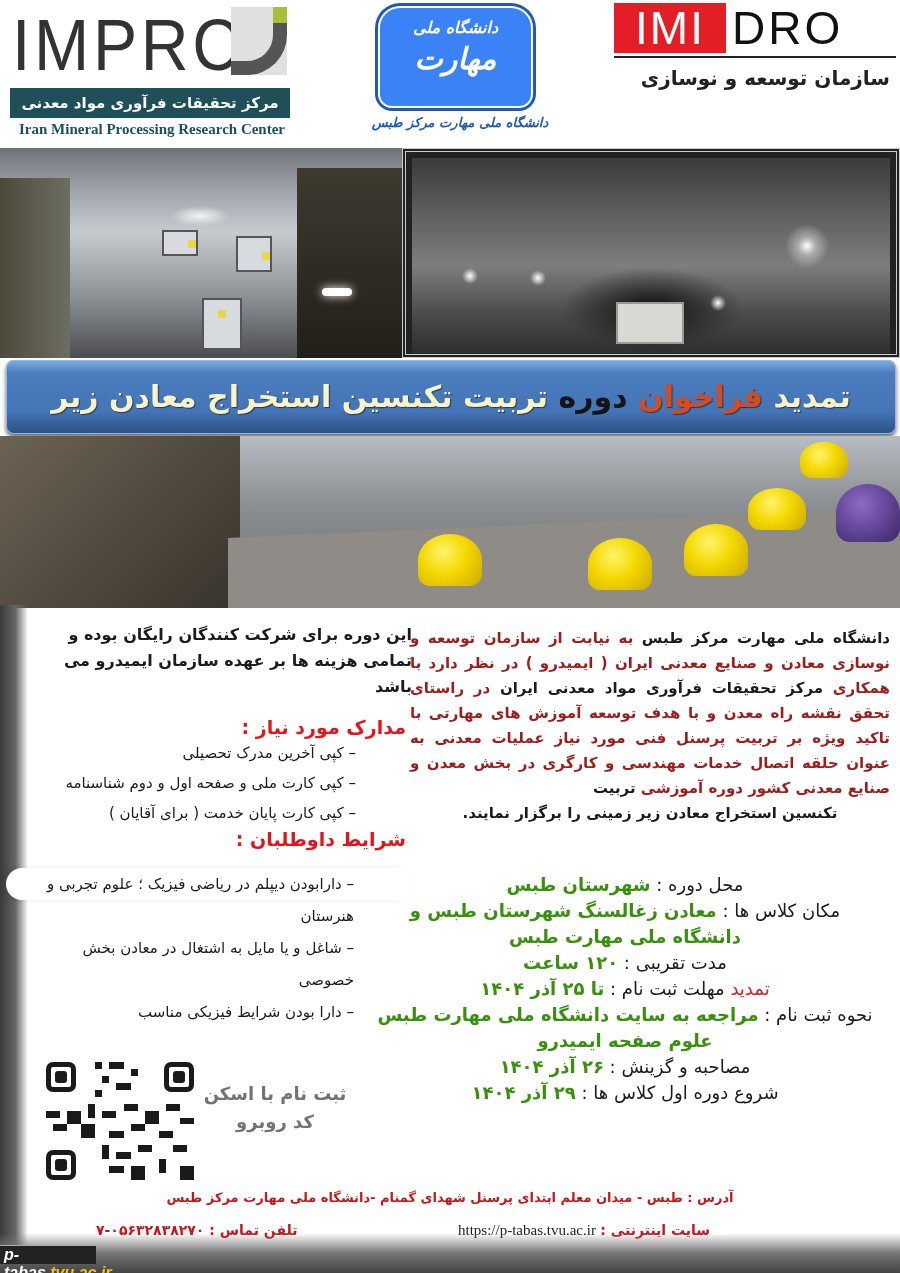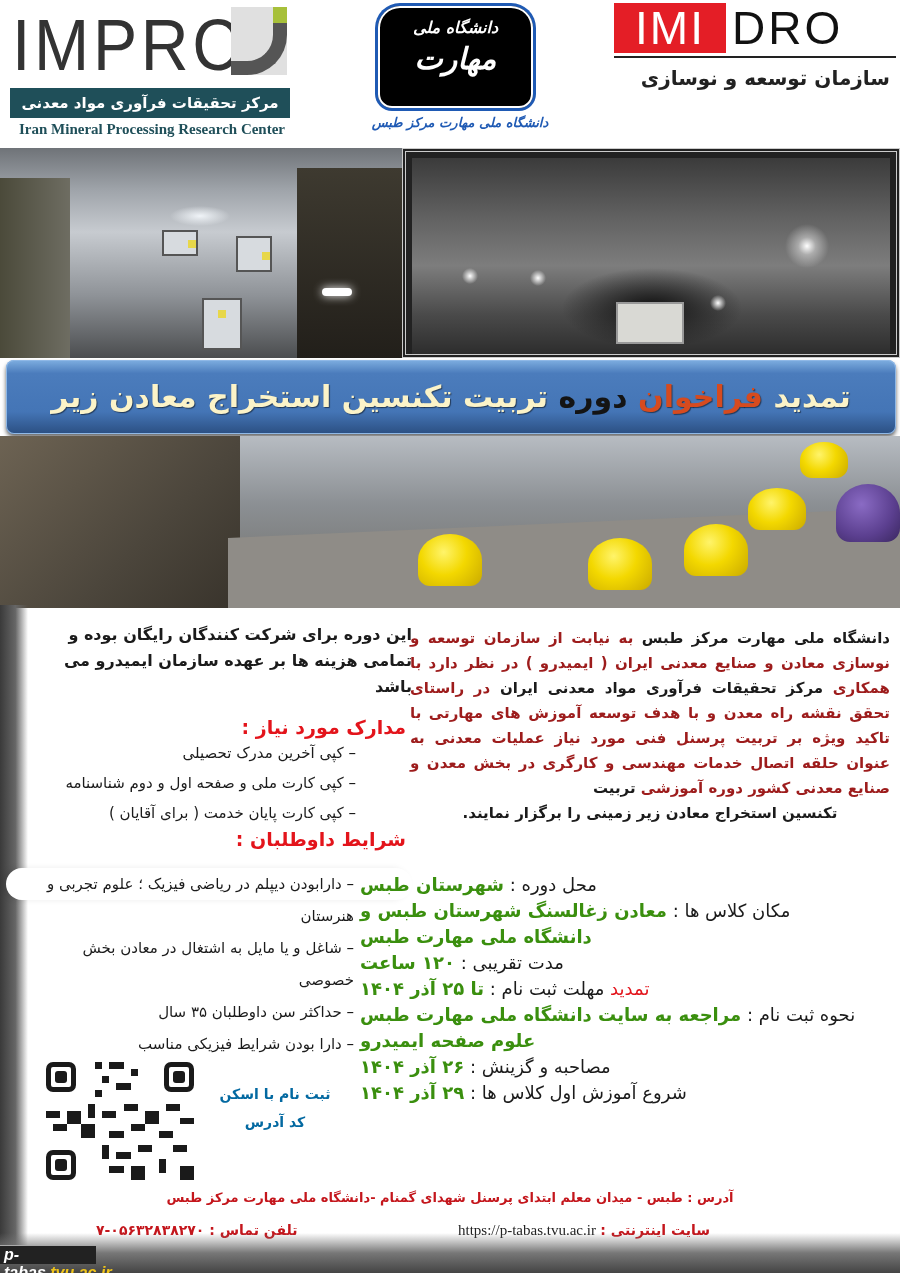--- a/index.html
+++ b/index.html
@@ -41,7 +41,7 @@
 
     .logo-mahart { position: absolute; left: 360px; top: 0; width: 200px; height: 146px; }
     .mahart-badge {
-      position: absolute; left: 18px; top: 6px; width: 155px; height: 102px; background: #000000;
+      position: absolute; left: 18px; top: 6px; width: 155px; height: 102px; background: #3b82f6;
       border-radius: 22px 22px 14px 14px; color: #fff; text-align: center; direction: rtl;
       box-shadow: 0 0 0 2px #fff inset, 0 0 0 3px #1f5ab4;
     }

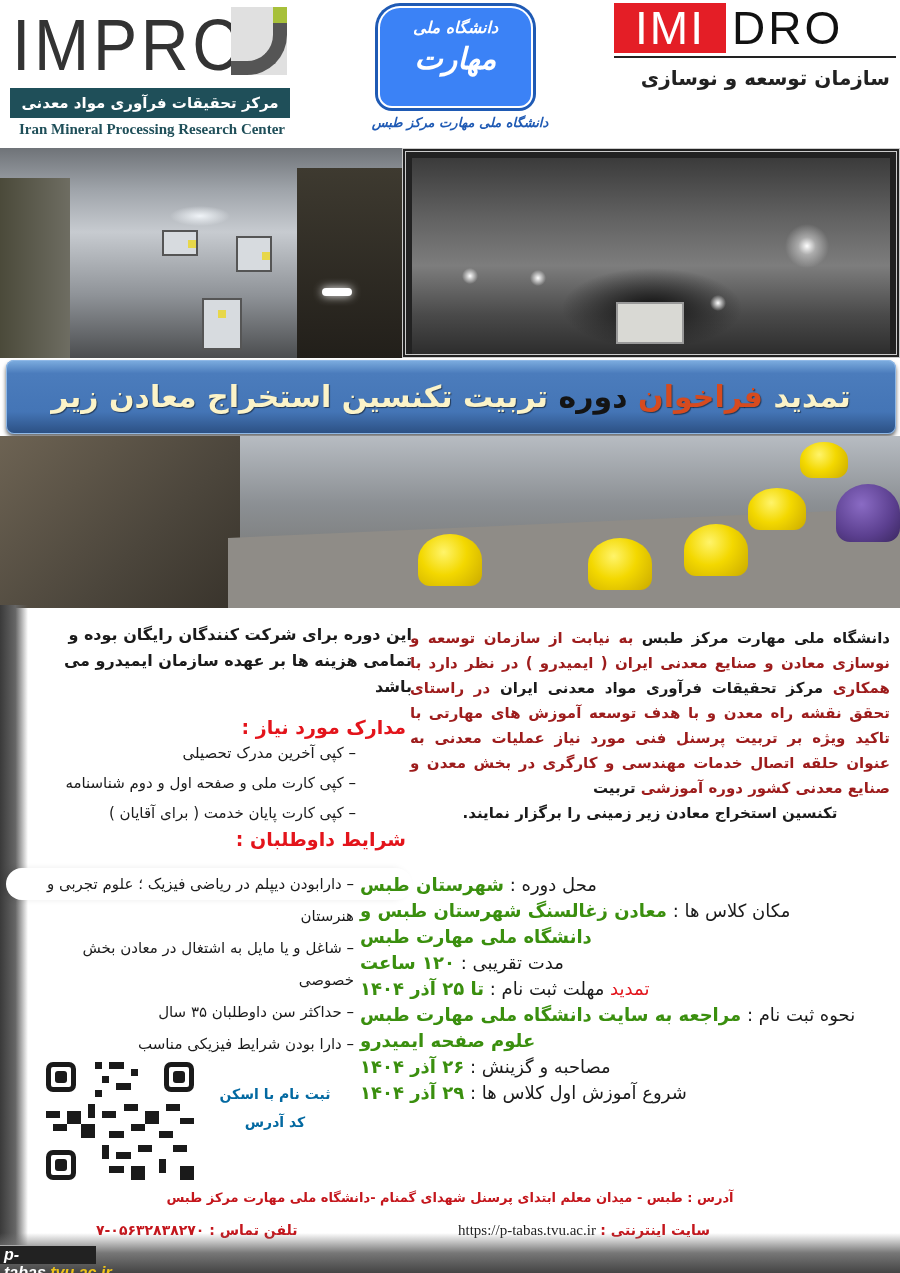--- a/index.html
+++ b/index.html
@@ -142,7 +142,7 @@
     .cond-item { font-size: 15px; color: #1b1b1b; line-height: 32px; text-align: right; padding-right: 58px; }
     .cond-item.first { background: #fff; border-radius: 16px; margin-left: -20px; padding-left: 8px; box-shadow: -4px 0 6px rgba(0,0,0,0.08); }
 
-    .details { position: absolute; left: 360px; top: 872px; width: 530px; direction: rtl; text-align: left; }
+    .details { position: absolute; left: 360px; top: 872px; width: 530px; direction: rtl; text-align: center; }
     .d-line { font-size: 18px; line-height: 26px; color: #1b1b1b; }
     .d-line .g { color: #3a8f0e; font-weight: bold; }
     .d-line .r { color: #e3141b; }

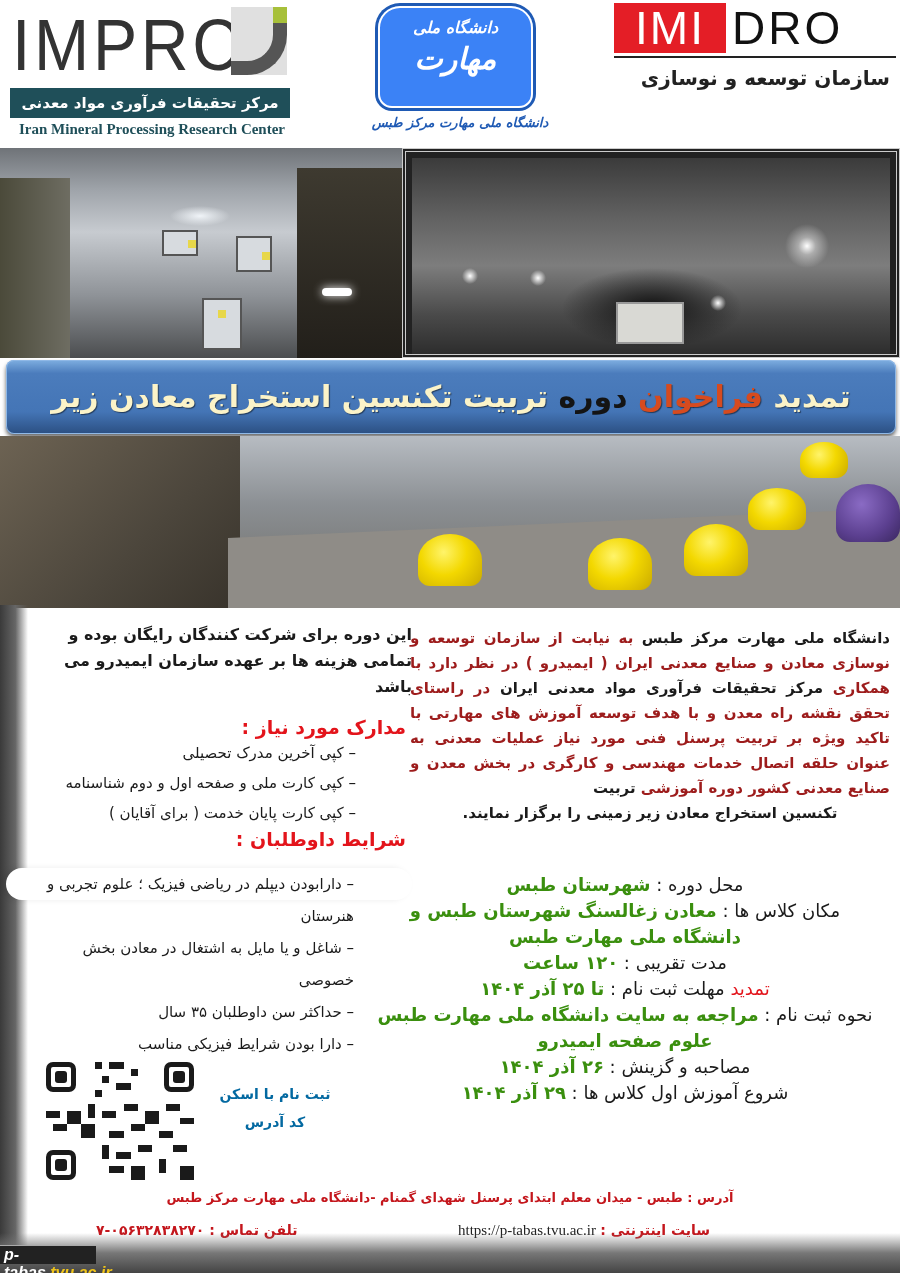--- a/index.html
+++ b/index.html
@@ -274,7 +274,6 @@
     <div class="cond-item" style="padding-right:58px;">هنرستان</div>
     <div class="cond-item">– شاغل و یا مایل به اشتغال در معادن بخش</div>
     <div class="cond-item">خصوصی</div>
-    <div class="cond-item">– حداکثر سن داوطلبان ۳۵ سال</div>
     <div class="cond-item">– دارا بودن شرایط فیزیکی مناسب</div>
   </div>
 </div>

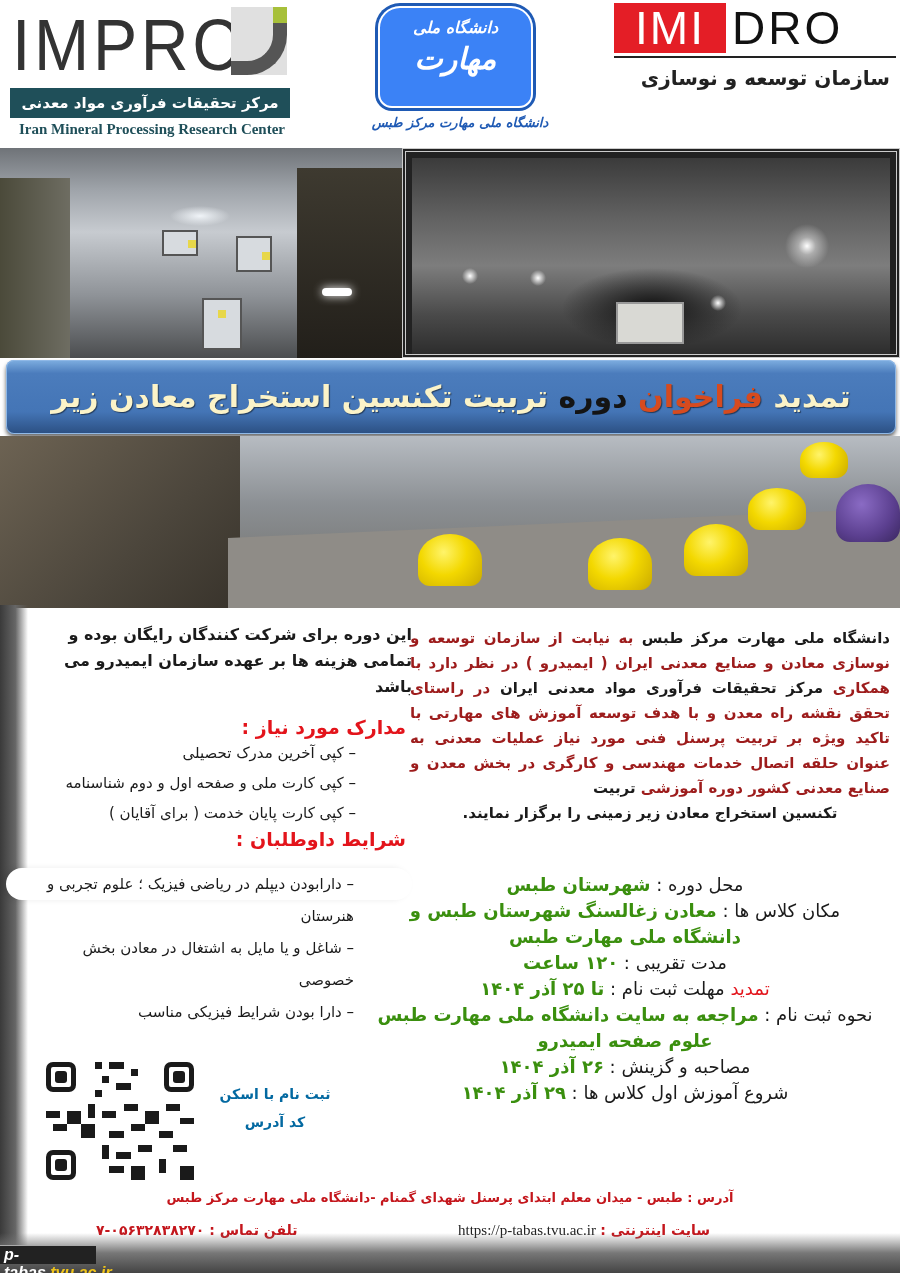--- a/index.html
+++ b/index.html
@@ -158,7 +158,7 @@
     .qr .f::after { content: ""; position: absolute; left: 4px; top: 4px; width: 12px; height: 12px; background: #1a1a1a; border-radius: 3px; }
     .scan-caption {
       position: absolute; left: 200px; top: 1080px; width: 150px; direction: rtl; text-align: center;
-      color: #0369a1; font-size: 14px; font-weight: bold; line-height: 28px;
+      color: #737373; font-size: 18px; font-weight: bold; line-height: 28px;
     }
 
     

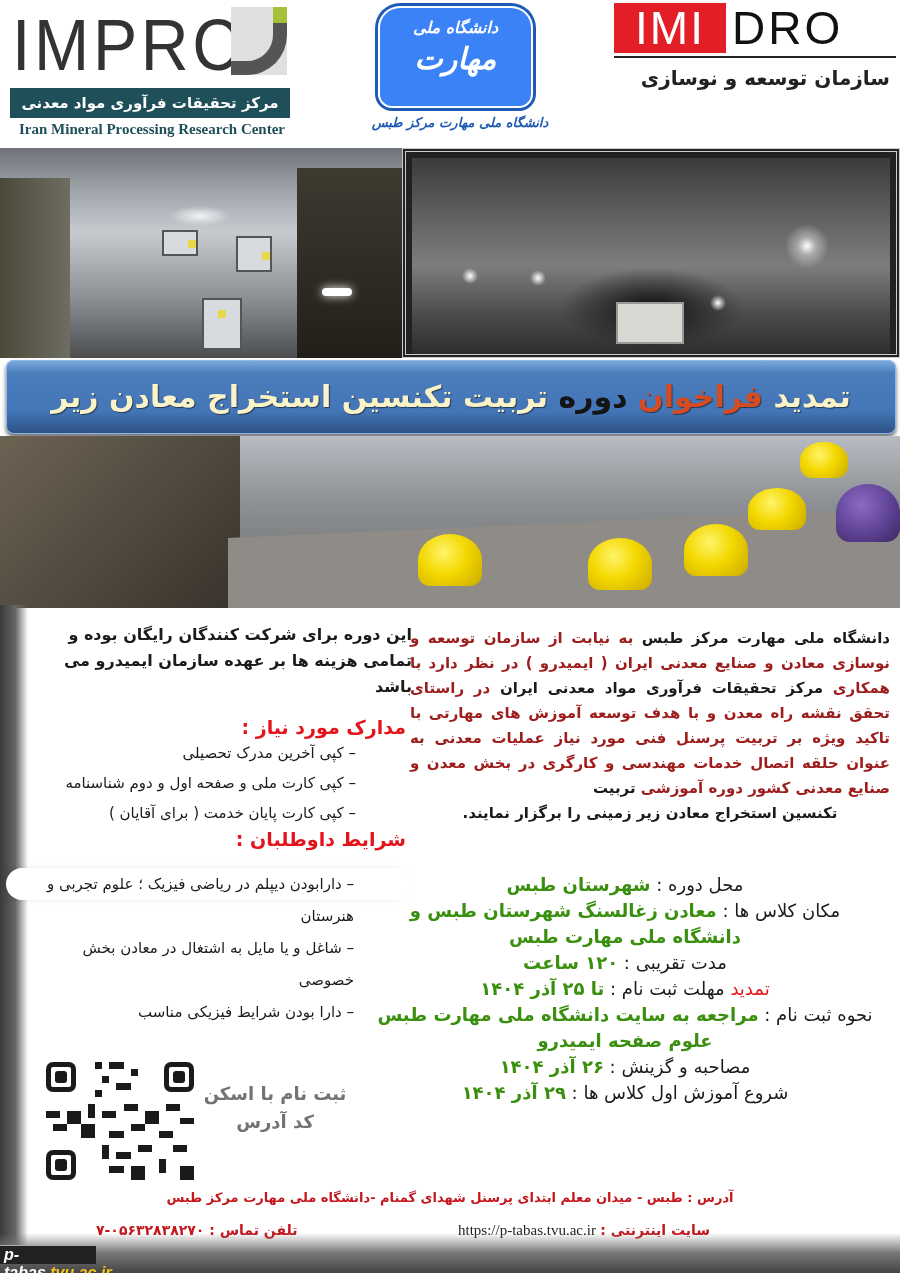--- a/index.html
+++ b/index.html
@@ -307,7 +307,7 @@
     <span class="g">۲۶ آذر ۱۴۰۴</span>
   </div>
   <div class="d-line">
-    <span>شروع آموزش اول کلاس ها :</span>
+    <span>شروع دوره اول کلاس ها :</span>
     <span class="g">۲۹ آذر ۱۴۰۴</span>
   </div>
 </div>

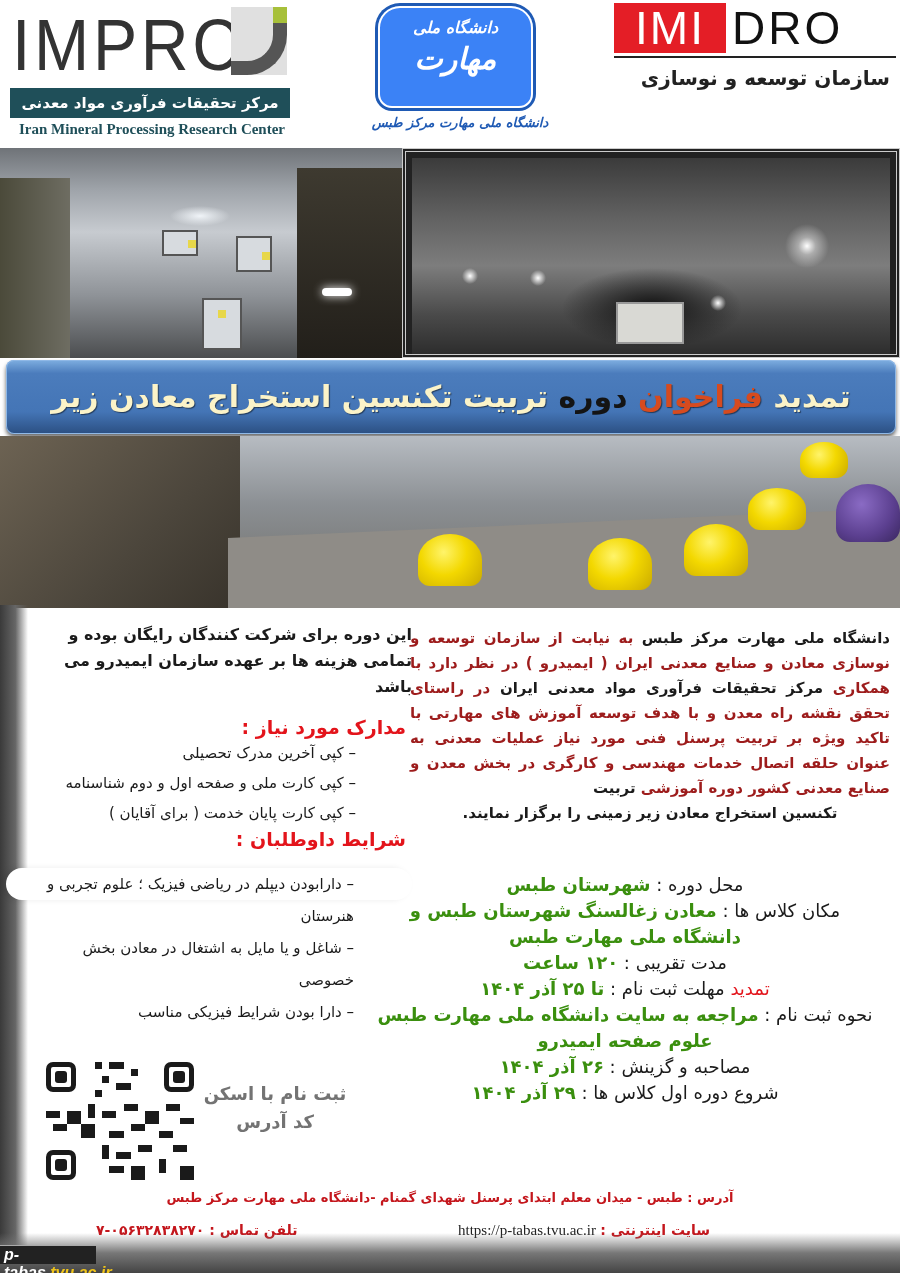--- a/index.html
+++ b/index.html
@@ -346,7 +346,7 @@
 </div>
 <div class="scan-caption">
   <div>ثبت نام با اسکن</div>
-  <div>کد آدرس</div>
+  <div>کد روبرو</div>
 </div>
 
 <div class="addr">آدرس : طبس - میدان معلم ابتدای پرسنل شهدای گمنام -دانشگاه ملی مهارت مرکز طبس</div>

